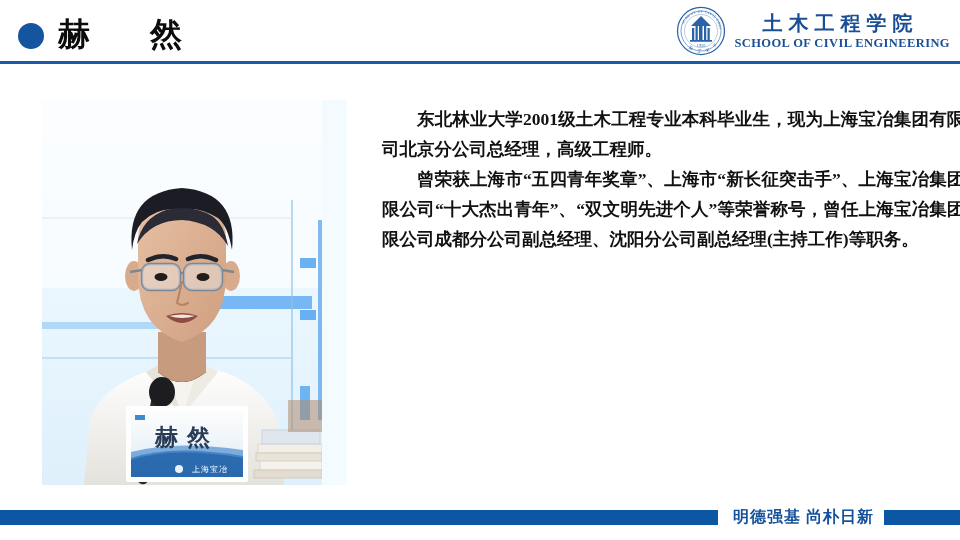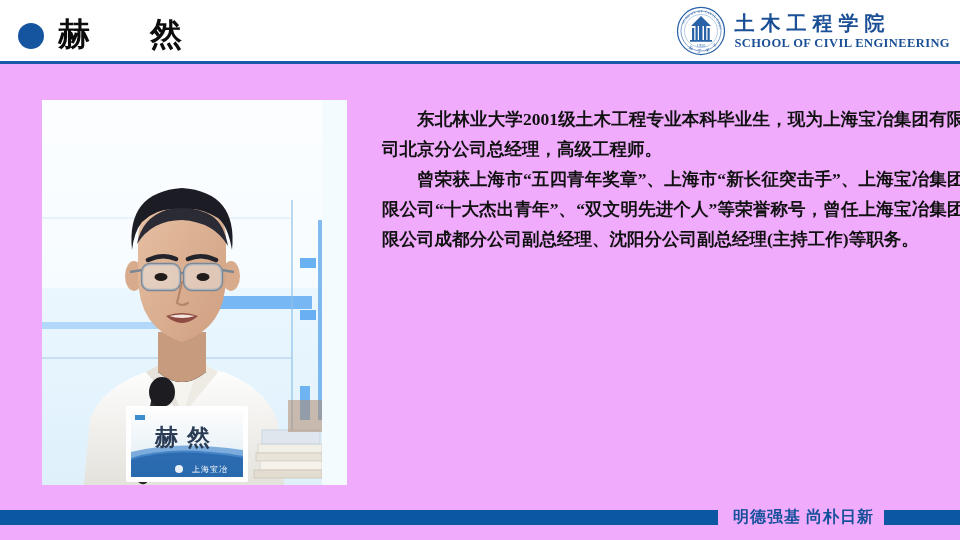--- a/index.html
+++ b/index.html
@@ -17,7 +17,7 @@
     position: relative;
     width: 960px;
     height: 540px;
-    background: #f0abfc;
+    background: #ffffff;
   }
 
   

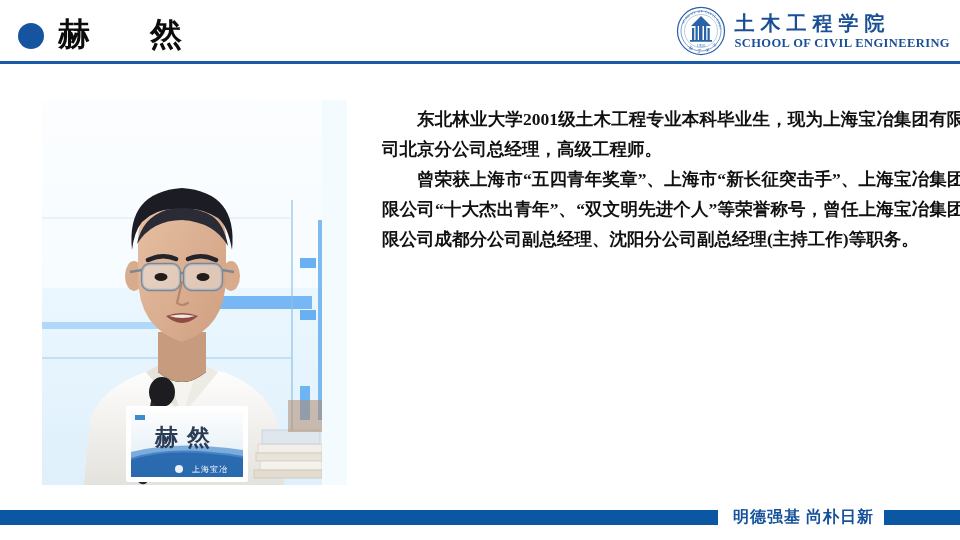--- a/index.html
+++ b/index.html
@@ -81,6 +81,7 @@
     line-height: 24px;
     white-space: nowrap;
     font-family: "Liberation Serif", "DejaVu Serif", serif;
+    margin-left: 28px;
   }
   .logo-en {
     font-size: 12.5px;

